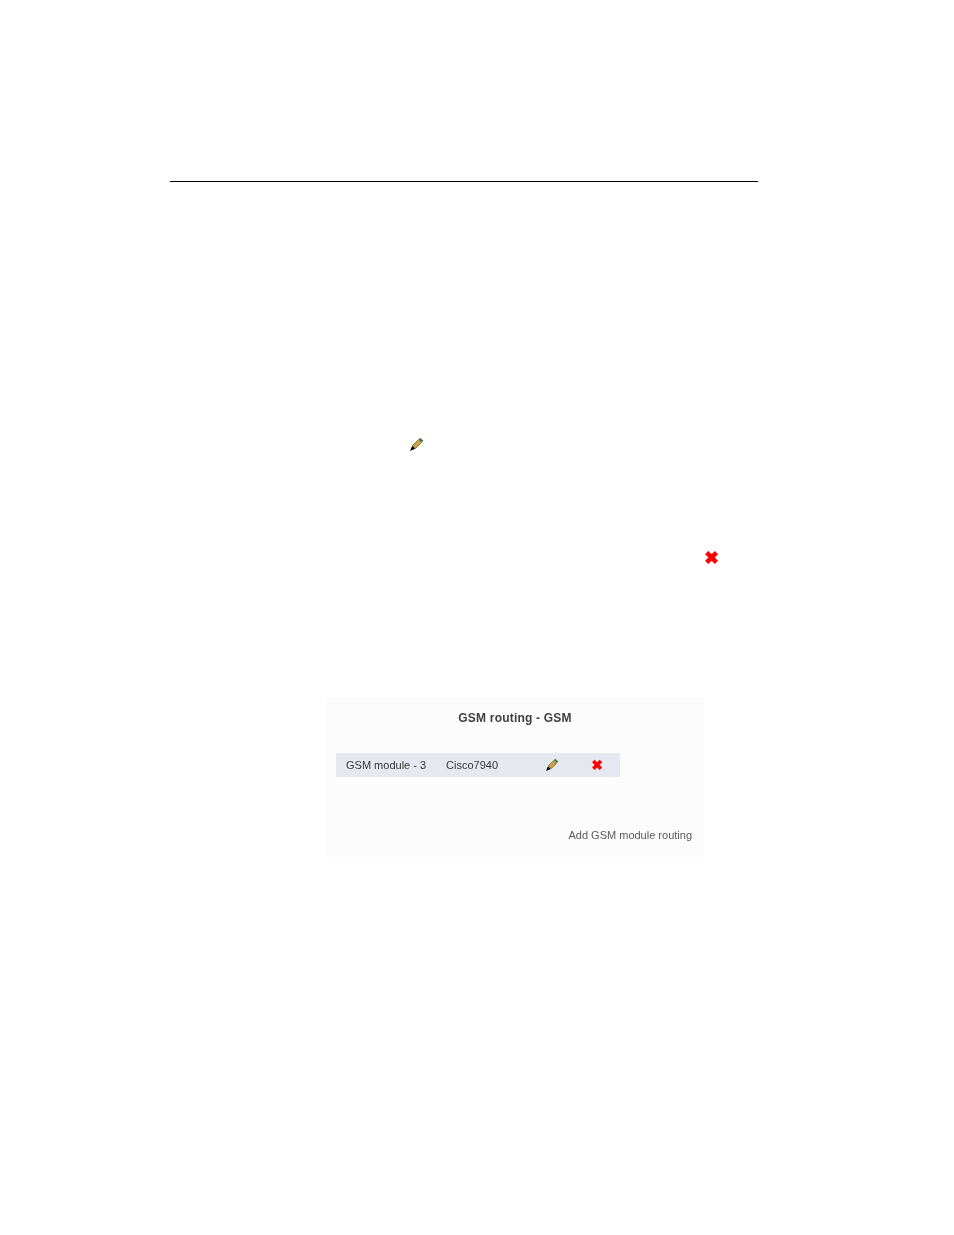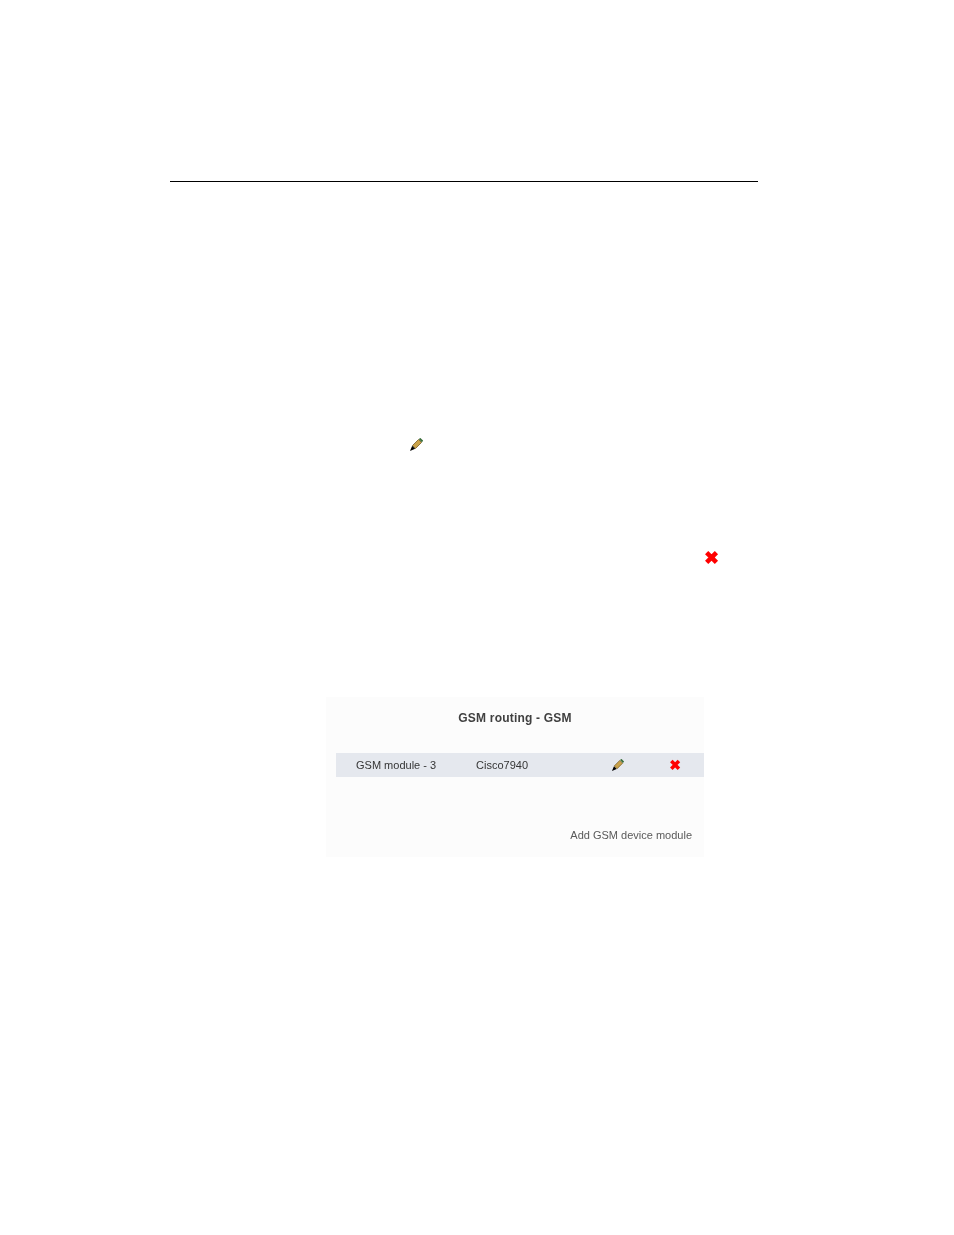--- a/index.html
+++ b/index.html
@@ -75,7 +75,7 @@
   .tbl td {
     background: #e5e8ee;
     color: #353535;
-    padding: 5px 20px;
+    padding: 5px 10px;
     border: 0;
     white-space: nowrap;
     vertical-align: middle;

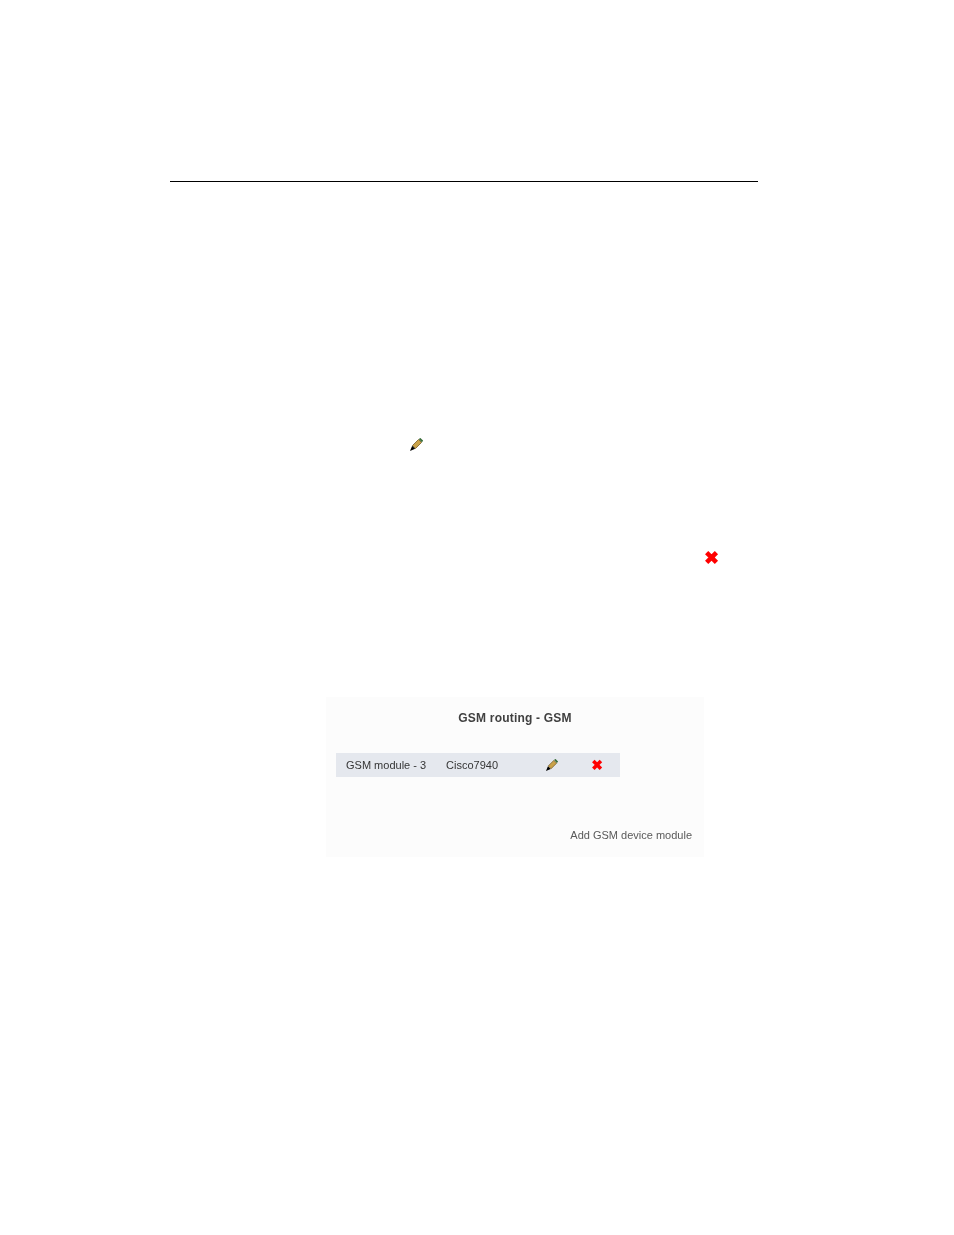--- a/index.html
+++ b/index.html
@@ -141,7 +141,7 @@
     </tbody>
       </table>
 
-    <div class="add-link">Add GSM device module</div>
+    <div class="add-link">Add GSM module routing</div>
   </div>
 
 </div>

